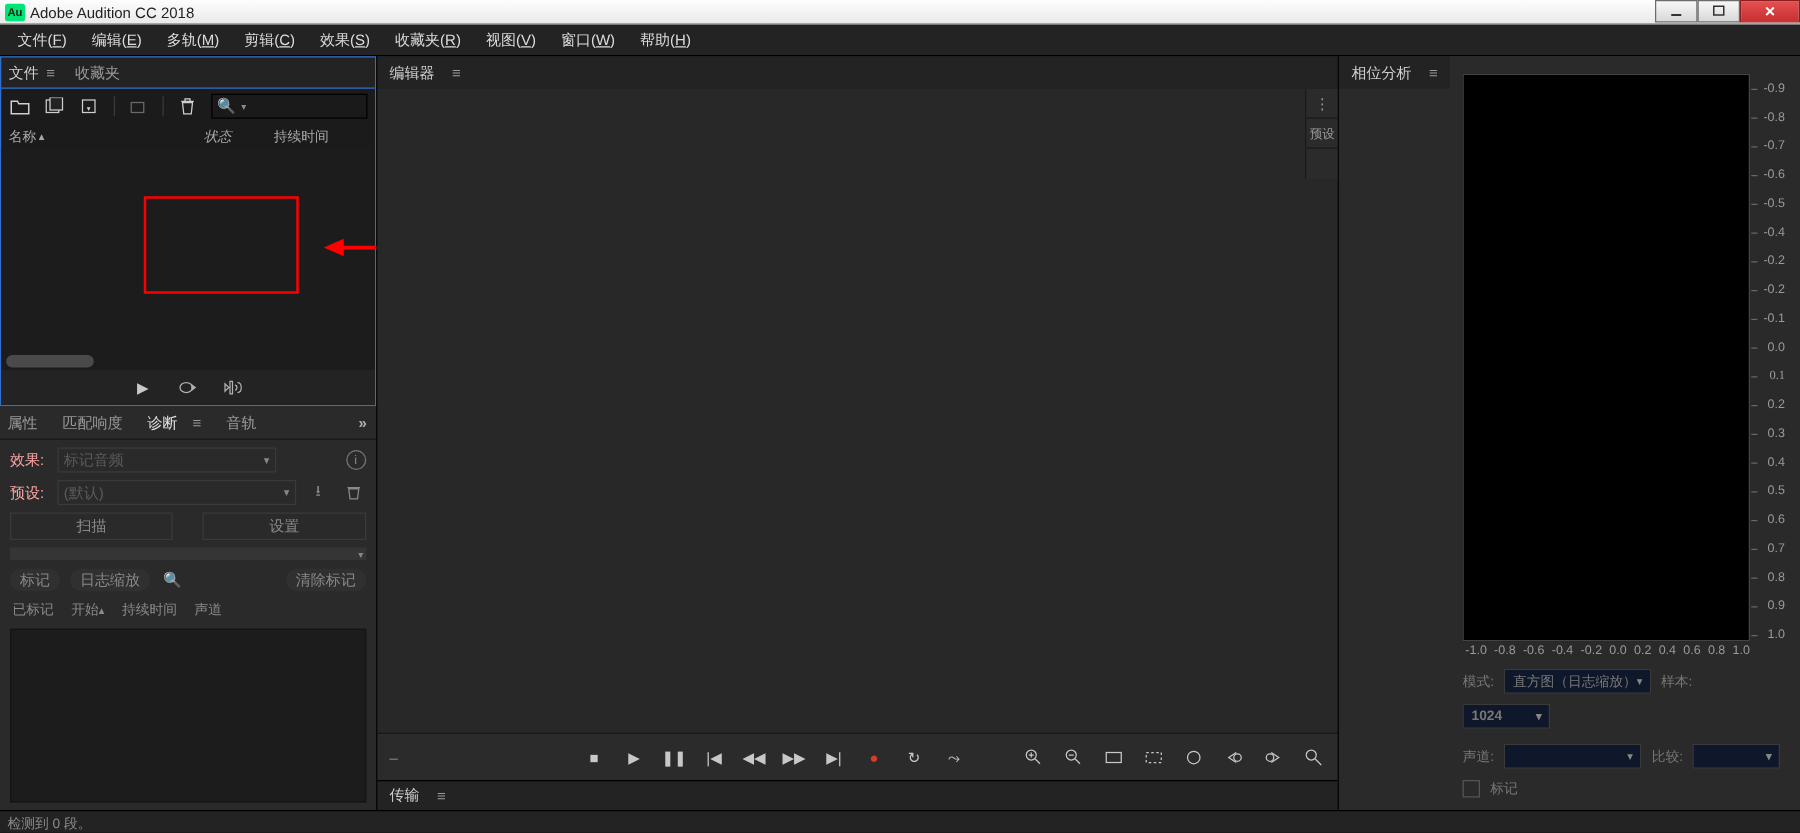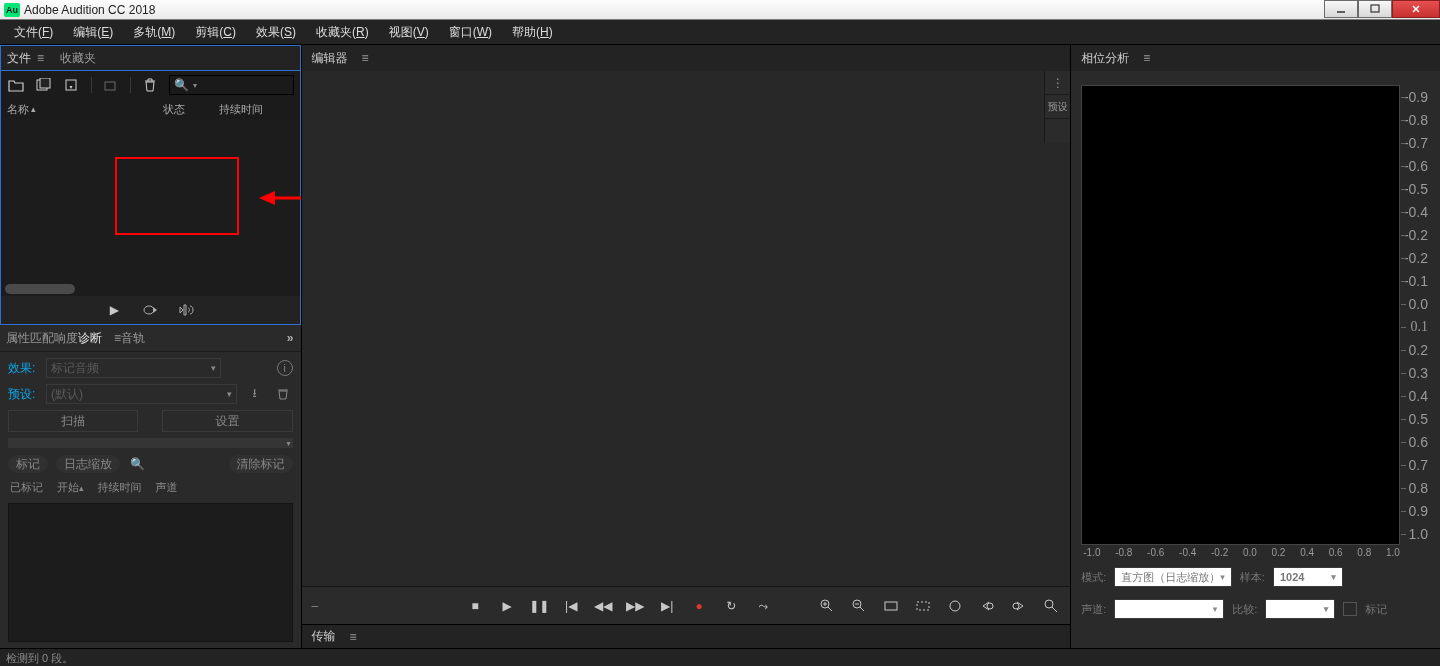--- a/index.html
+++ b/index.html
@@ -23,7 +23,7 @@
   .main { display: flex; height: 603px; }
   .left { width: 326px; height: 100%; display: flex; flex-direction: column; }
   .center { flex: 1; height: 100%; display: flex; flex-direction: column; border-left: 1px solid #000; border-right: 1px solid #000; position: relative; }
-  .right { width: 400px; height: 100%; display: flex; flex-direction: column; background: #2a2a2a; }
+  .right { width: 400px; height: 100%; display: flex; background: #2a2a2a; }
   
   
   .tabstrip { height: 26px; display: flex; align-items: center; padding: 0 6px; background: #232323; gap: 16px; }

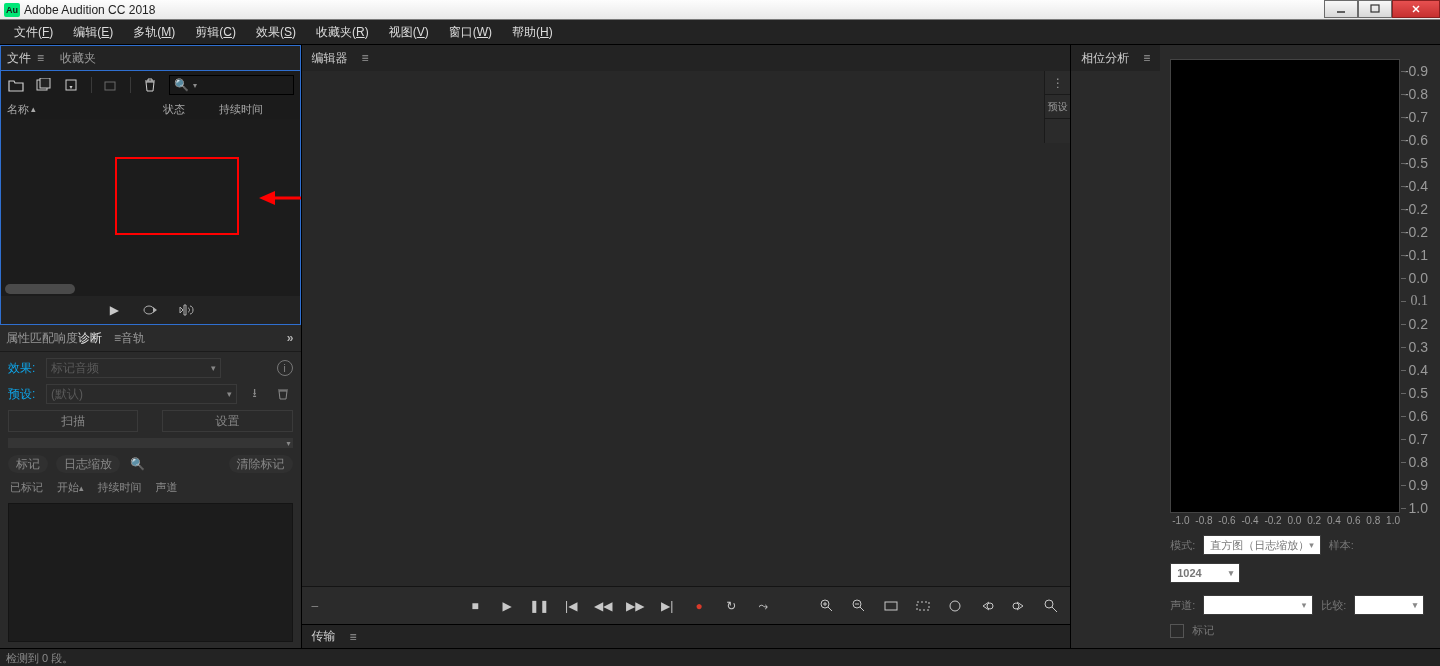--- a/index.html
+++ b/index.html
@@ -83,7 +83,7 @@
   .phase-chart { position: relative; height: 460px; display: flex; }
   .phase-plot { flex: 1; background: #000; border: 1px solid #444; }
   .phase-yaxis { width: 30px; position: relative; }
-  .phase-yaxis .tick { position: absolute; right: 2px; font-size: 14px; color: #9a9a9a; transform: translateY(-50%); text-align: center; }
+  .phase-yaxis .tick { position: absolute; right: 2px; font-size: 10px; color: #9a9a9a; transform: translateY(-50%); text-align: center; }
   .phase-yaxis .tline { position: absolute; right: 24px; width: 5px; height: 1px; background: #666; }
   .phase-xaxis { height: 16px; display: flex; justify-content: space-between; padding: 2px 30px 0 2px; font-size: 10px; color: #9a9a9a; }
   .phase-controls { padding: 6px 0; display: flex; flex-wrap: wrap; gap: 8px; align-items: center; }

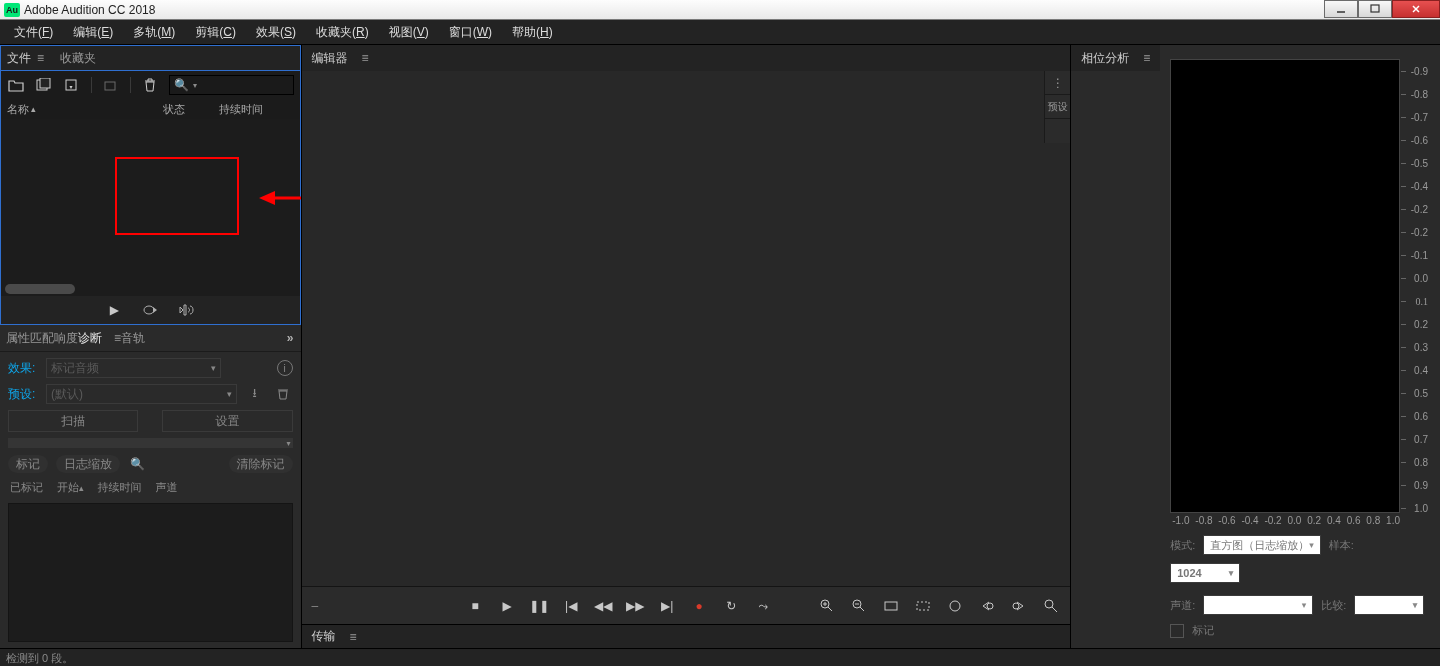--- a/index.html
+++ b/index.html
@@ -41,7 +41,7 @@
   .toolbar .search { flex: 1; height: 20px; background: #1a1a1a; border: 1px solid #000; display: flex; align-items: center; padding: 2px 4px; gap: 4px; color: #8a8a8a; }
   .cols { height: 20px; display: flex; align-items: center; padding: 0 6px; gap: 6px; color: #a8a8a8; font-size: 11px; }
   .cols .c1 { width: 150px; display: flex; align-items: center; gap: 2px; }
-  .cols .c2 { width: 50px; }
+  .cols .c2 { width: 50px; font-style: italic; }
   .cols .c3 { width: 70px; }
   .filelist { flex: 1; position: relative; background: #1c1c1c; }
   .redbox { position: absolute; width: 124px; height: 78px; border: 2px solid #f00; top: 38px; left: 114px; }

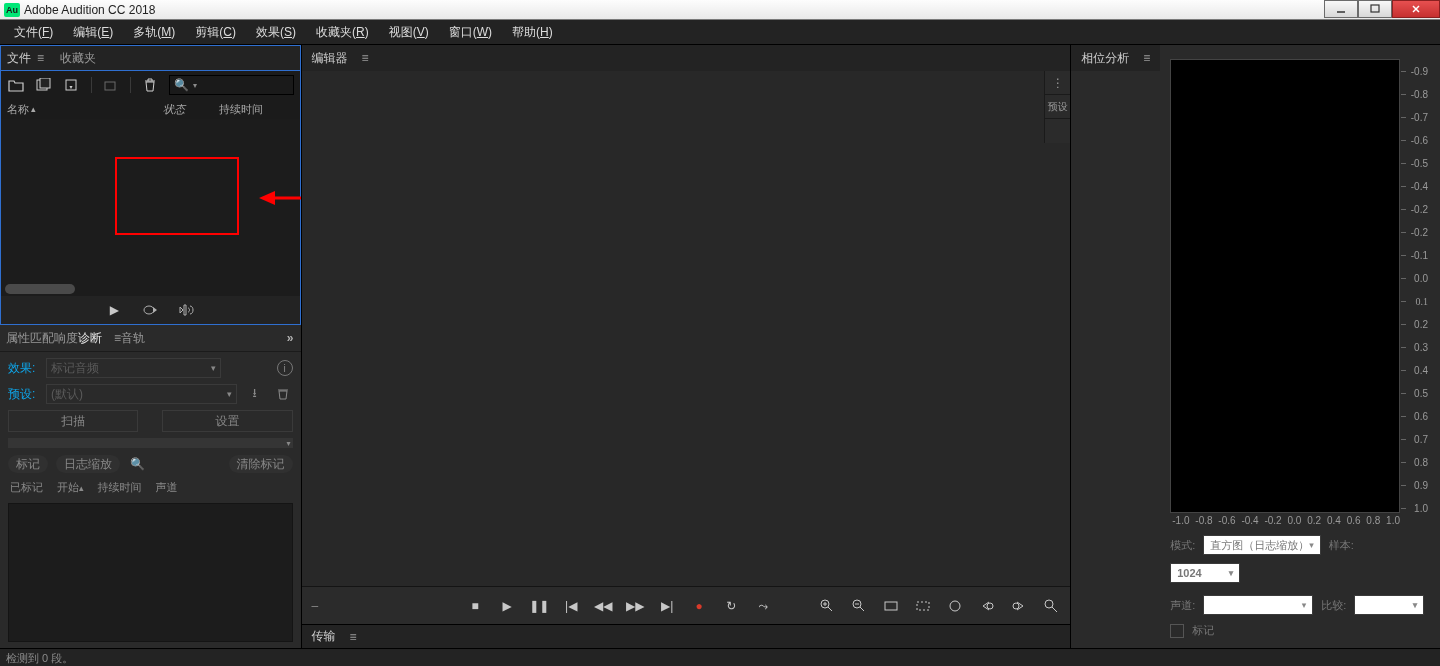--- a/index.html
+++ b/index.html
@@ -51,7 +51,7 @@
   .filefoot .icons { margin: 0 auto; display: flex; gap: 18px; color: #b0b0b0; }
   
   
-  .diag-tabs { height: 26px; display: flex; align-items: center; background: #2a2a2a; padding: 0 6px; }
+  .diag-tabs { height: 26px; display: flex; align-items: center; background: #2a2a2a; padding: 0 6px; gap: 20px; }
   .diag-tabs .tab.active { color: #e2e2e2; }
   .diag-tabs .more { margin-left: auto; color: #b0b0b0; font-weight: bold; letter-spacing: 1px; }
   .diag-body { flex: 1; background: #2a2a2a; padding: 6px 8px; display: flex; flex-direction: column; gap: 6px; border-top: 1px solid #1b1b1b; }

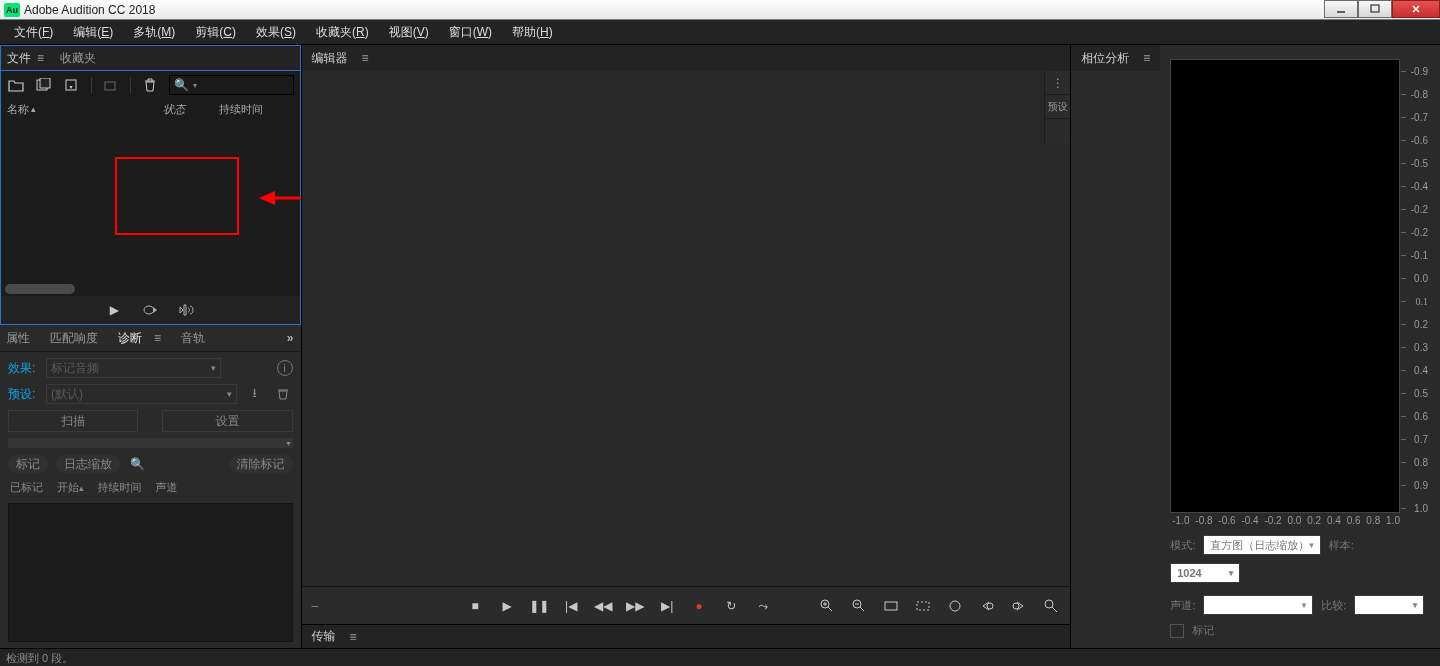--- a/index.html
+++ b/index.html
@@ -56,7 +56,7 @@
   .diag-tabs .more { margin-left: auto; color: #b0b0b0; font-weight: bold; letter-spacing: 1px; }
   .diag-body { flex: 1; background: #2a2a2a; padding: 6px 8px; display: flex; flex-direction: column; gap: 6px; border-top: 1px solid #1b1b1b; }
   .row { display: flex; align-items: center; gap: 8px; }
-  .lbl { width: 30px; color: #0ea5e9; }
+  .lbl { width: 30px; color: #fca5a5; }
   .combo { flex: 1; height: 20px; background: #2a2a2a; border: 1px solid #3a3a3a; display: flex; align-items: center; justify-content: space-between; padding: 0 4px; color: #7d7d7d; }
   .combo.dim { color: #5a5a5a; }
   .iconbtn { width: 20px; height: 20px; display: inline-flex; align-items: center; justify-content: center; color: #8a8a8a; }

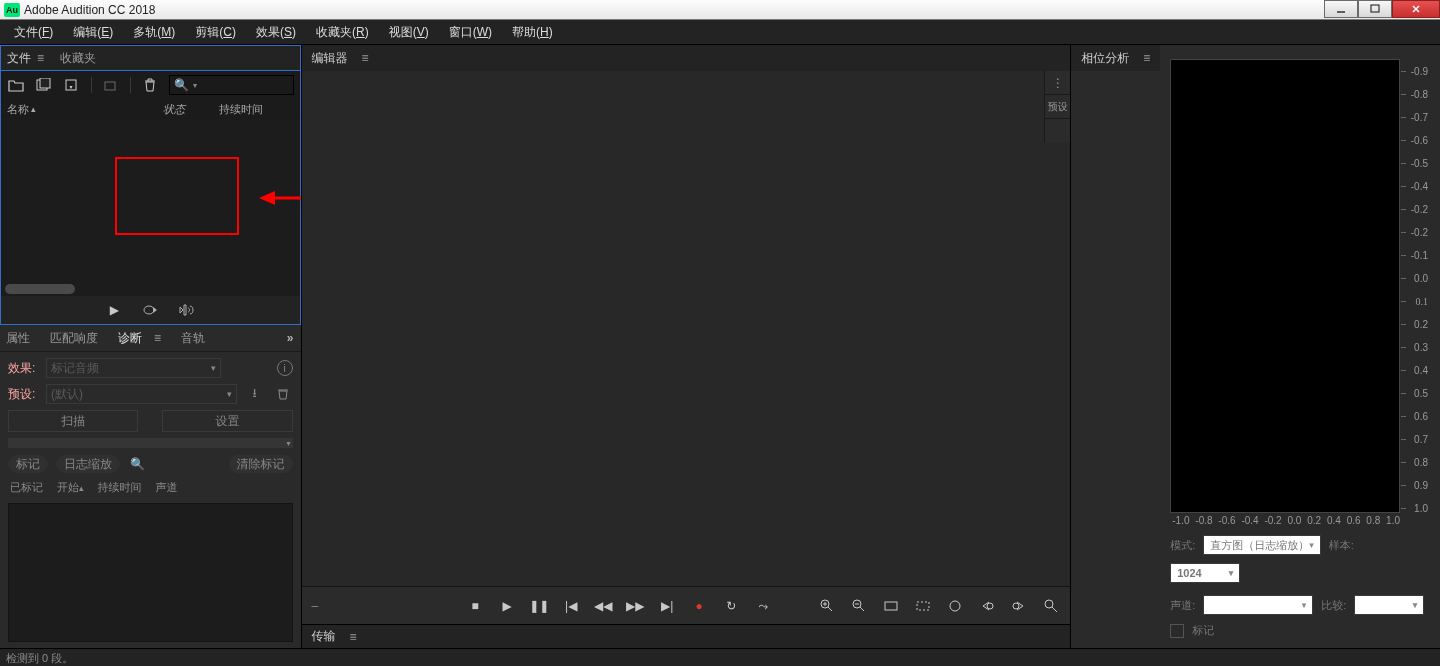--- a/index.html
+++ b/index.html
@@ -88,7 +88,7 @@
   .phase-xaxis { height: 16px; display: flex; justify-content: space-between; padding: 2px 30px 0 2px; font-size: 10px; color: #9a9a9a; }
   .phase-controls { padding: 6px 0; display: flex; flex-wrap: wrap; gap: 8px; align-items: center; }
   .ctl-lbl { color: #777; font-size: 11px; }
-  .ctl-combo { height: 20px; min-width: 110px; background: #ffffff; border: 1px solid #3a3a3a; display: flex; align-items: center; justify-content: space-between; padding: 0 6px; color: #777; font-size: 11px; }
+  .ctl-combo { height: 20px; min-width: 110px; background: #0f172a; border: 1px solid #3a3a3a; display: flex; align-items: center; justify-content: space-between; padding: 0 6px; color: #777; font-size: 11px; }
   .ctl-combo.sm { min-width: 70px; font-weight: bold; }
   .chk { width: 14px; height: 14px; border: 1px solid #555; display: inline-block; }
   

